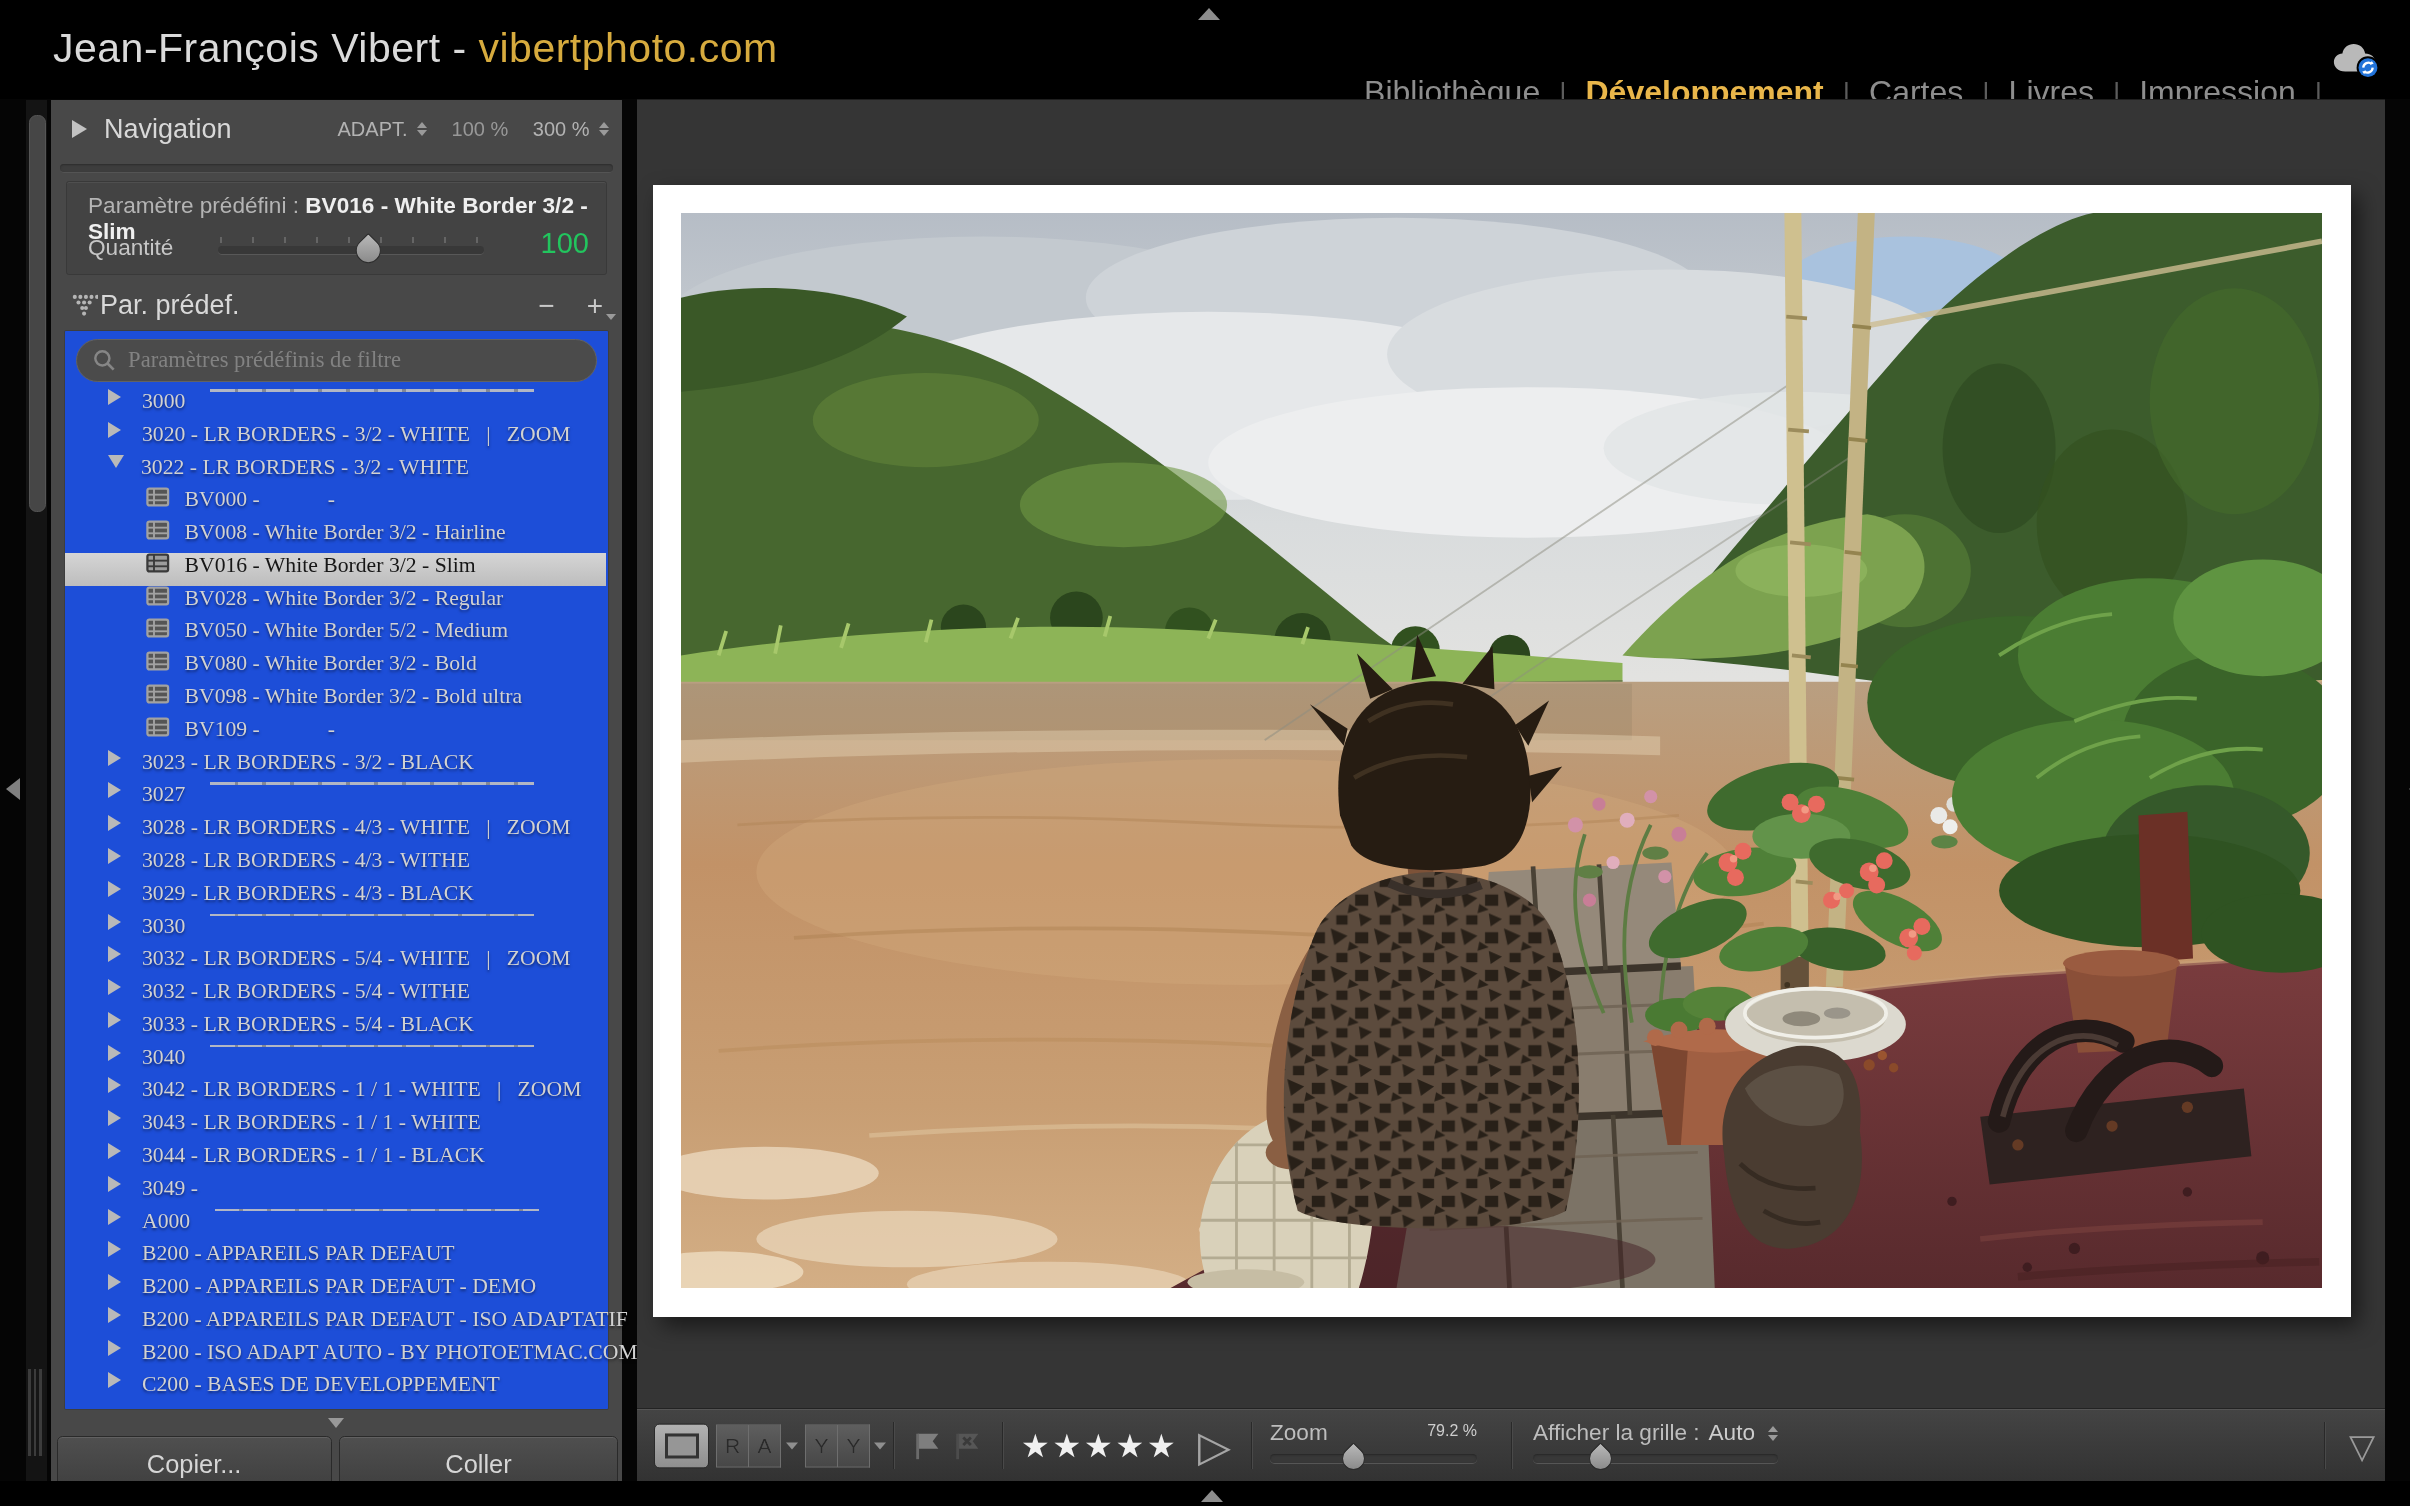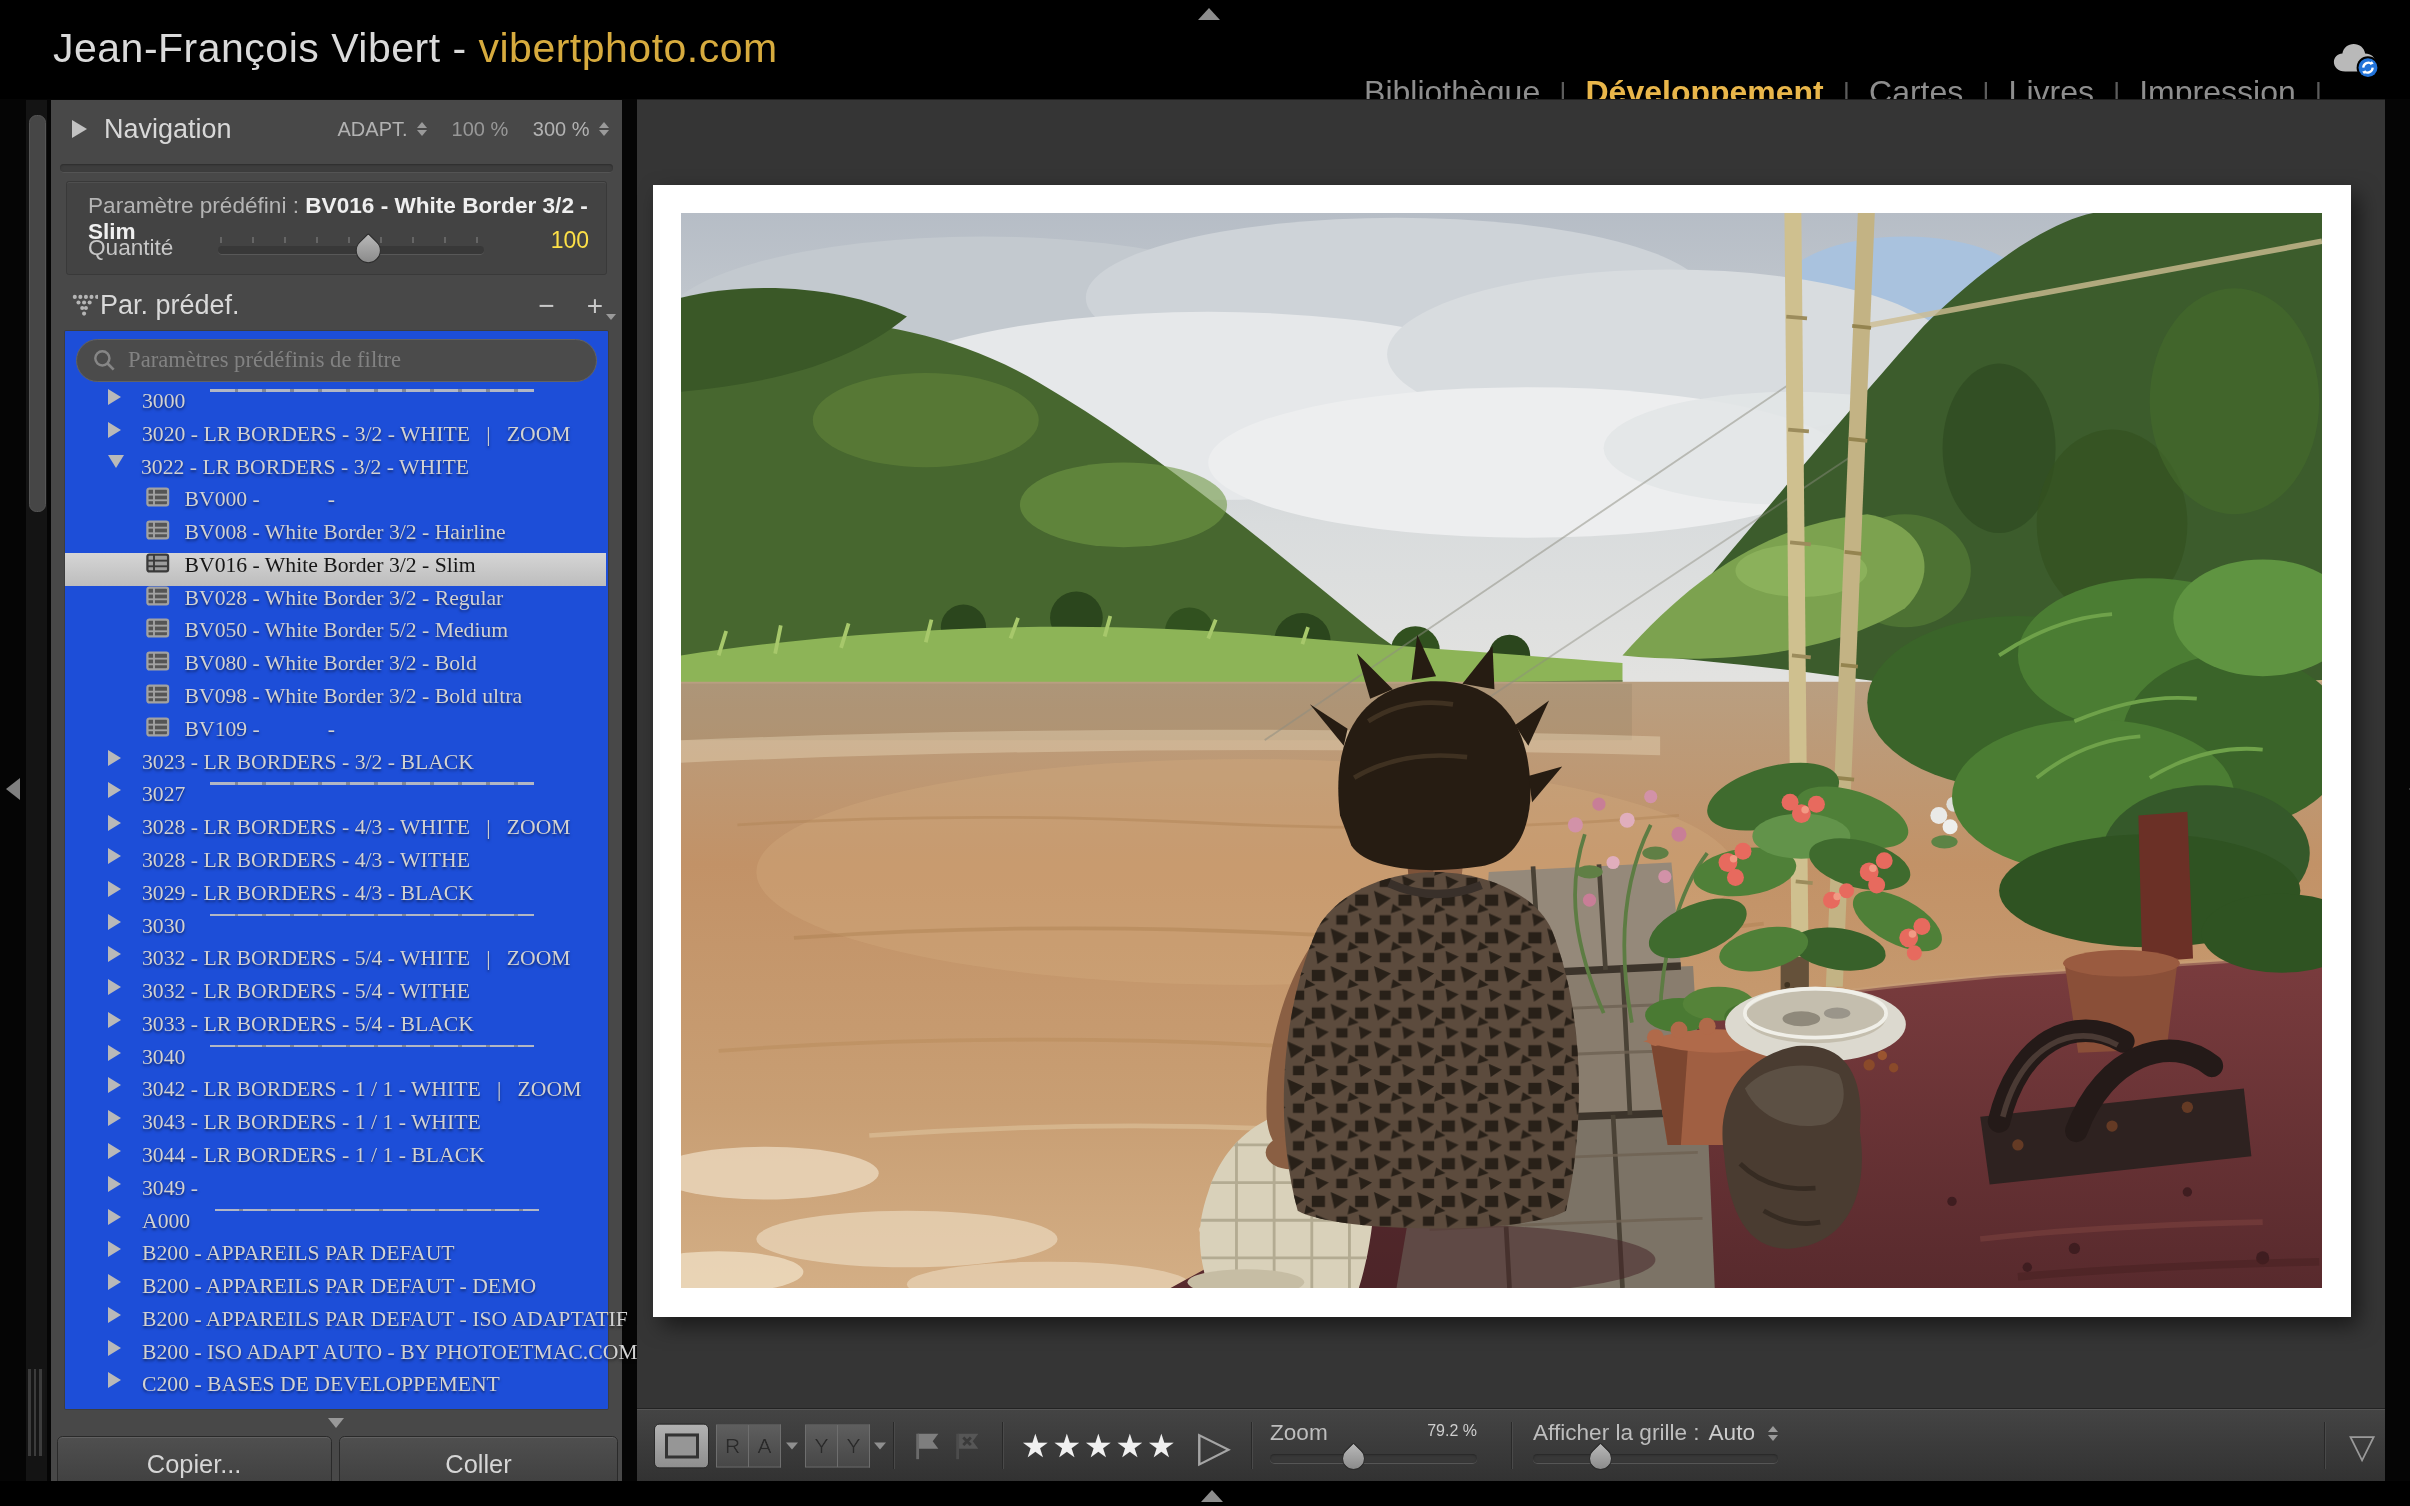--- a/index.html
+++ b/index.html
@@ -63,7 +63,7 @@
   .drop{position:absolute;width:22.6px;height:22.6px;background:linear-gradient(135deg,#b9b9b9,#838383);
         border:0.9px solid #2d2d2d;border-radius:1.9px 50% 50% 50%;transform:rotate(45deg);}
   .qty-track .drop{top:-8.5px;}
-  .qty-value{position:absolute;right:17px;top:45px;font-size:23px;color:#fde047;}
+  .qty-value{position:absolute;right:17px;top:45px;font-size:29px;color:#22c55e;}
 
   .presets-header{position:absolute;left:0;right:0;top:181px;height:49px;display:flex;align-items:center;}
   .funnel{margin-left:21px;}

